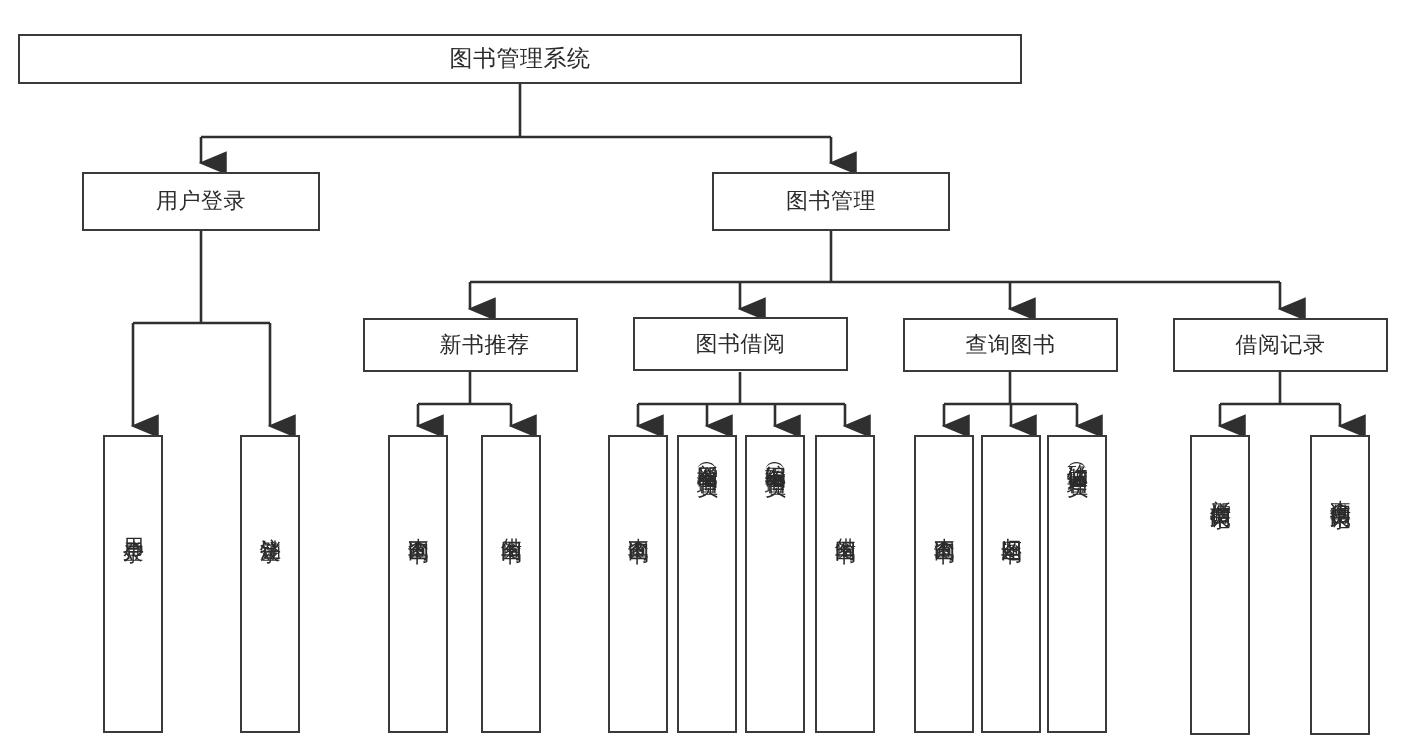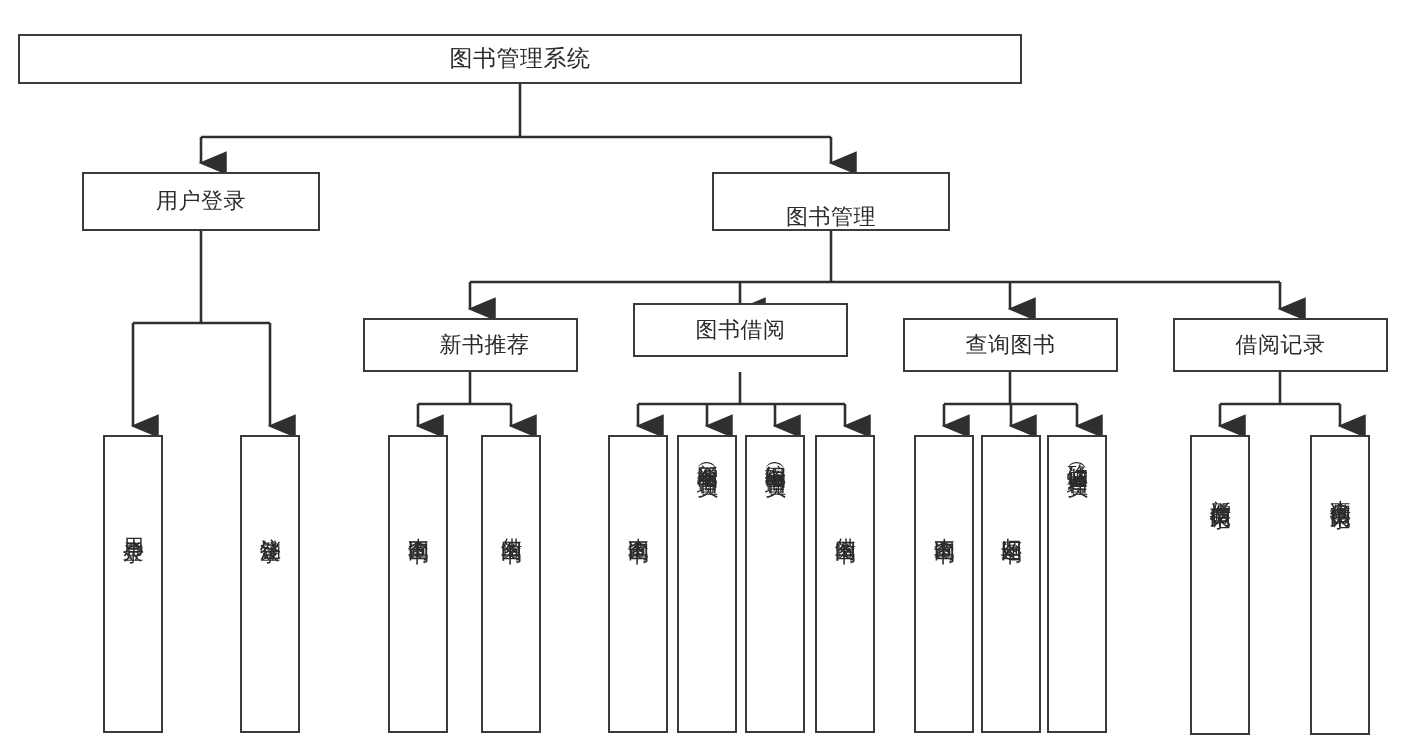--- a/index.html
+++ b/index.html
@@ -136,7 +136,7 @@
   <div class="node" style="left:82px; top:172px; width:238px; height:59px;">
     <span class="label-h">用户登录</span>
   </div>
-  <div class="node" style="left:712px; top:172px; width:238px; height:59px;align-items:flex-end;">
+  <div class="node" style="left:712px; top:172px; width:238px; height:59px;">
     <span class="label-h">图书管理</span>
   </div>
 

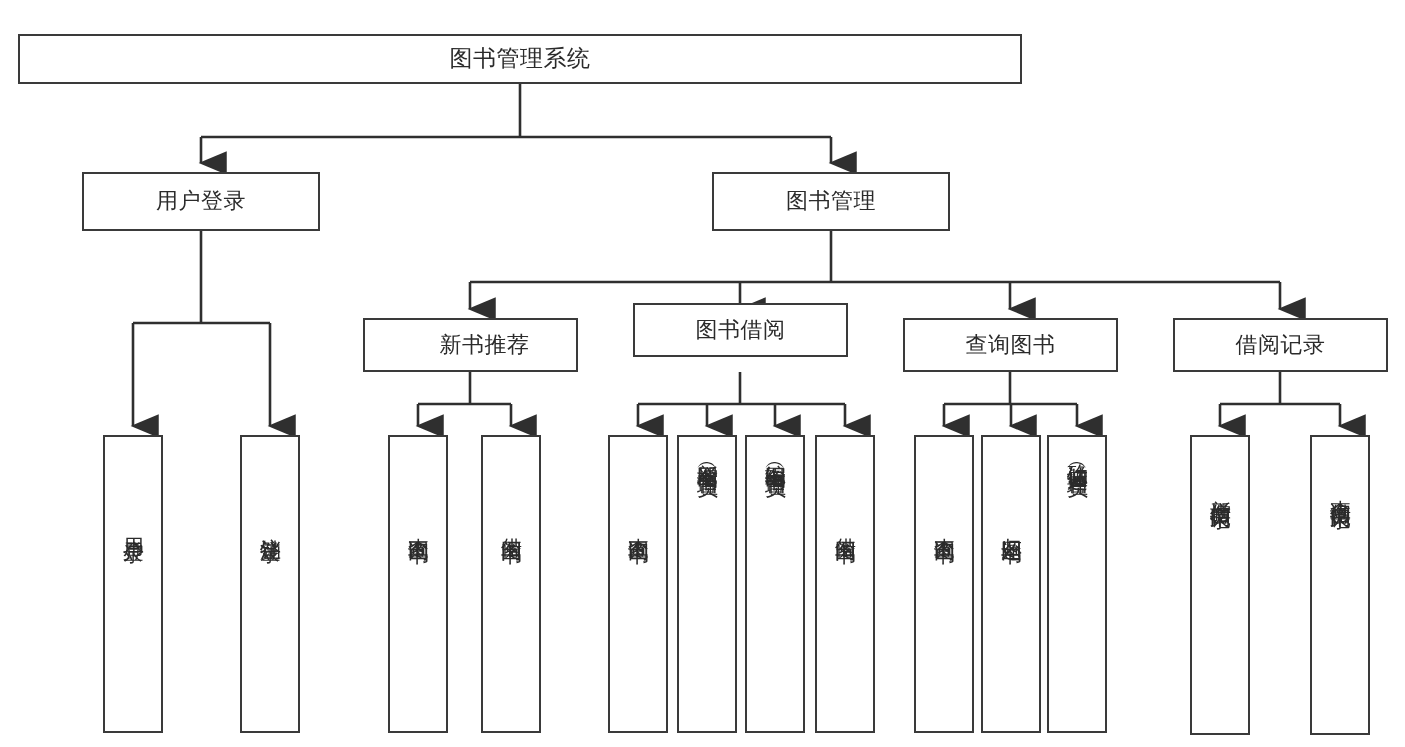--- a/index.html
+++ b/index.html
@@ -143,7 +143,7 @@
   <div class="node" style="left:363px; top:318px; width:215px; height:54px;padding-left:28px;">
     <span class="label-h">新书推荐</span>
   </div>
-  <div class="node" style="left:633px; top:303px; width:215px; height:54px;">
+  <div class="node" style="left:633px; top:317px; width:215px; height:54px;">
     <span class="label-h">图书借阅</span>
   </div>
   <div class="node" style="left:903px; top:318px; width:215px; height:54px;">

